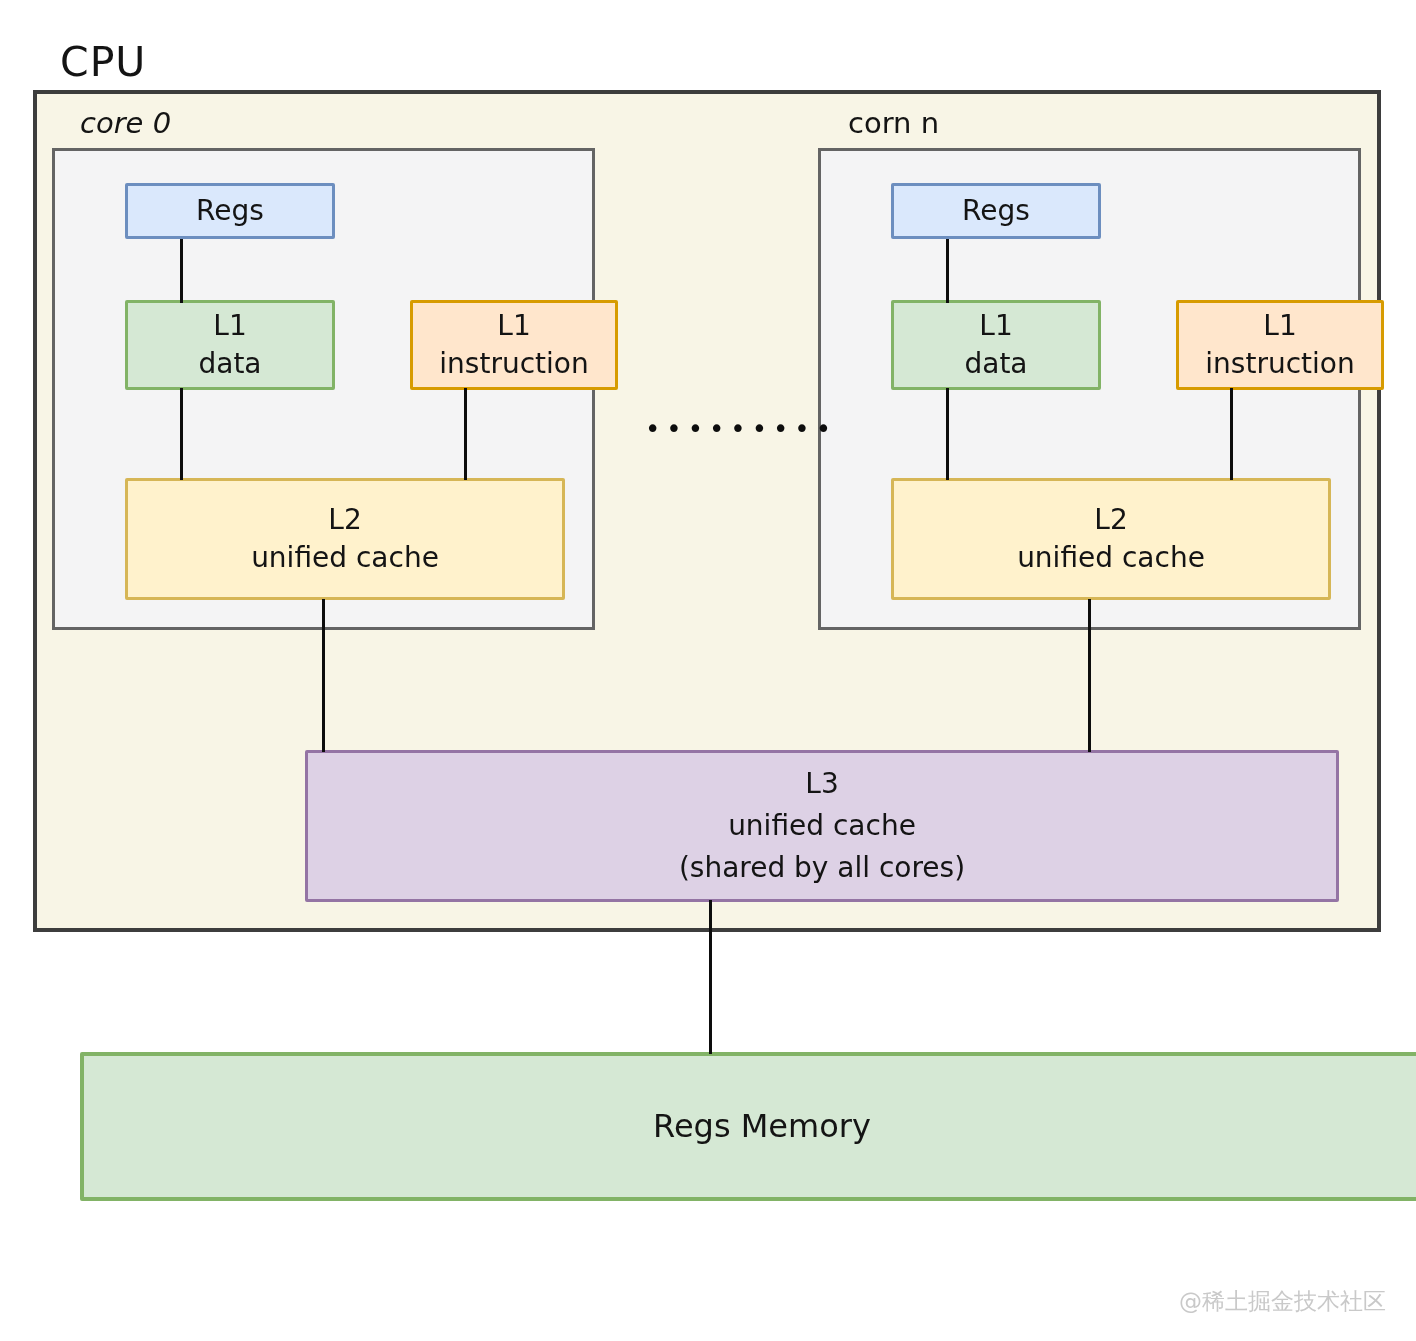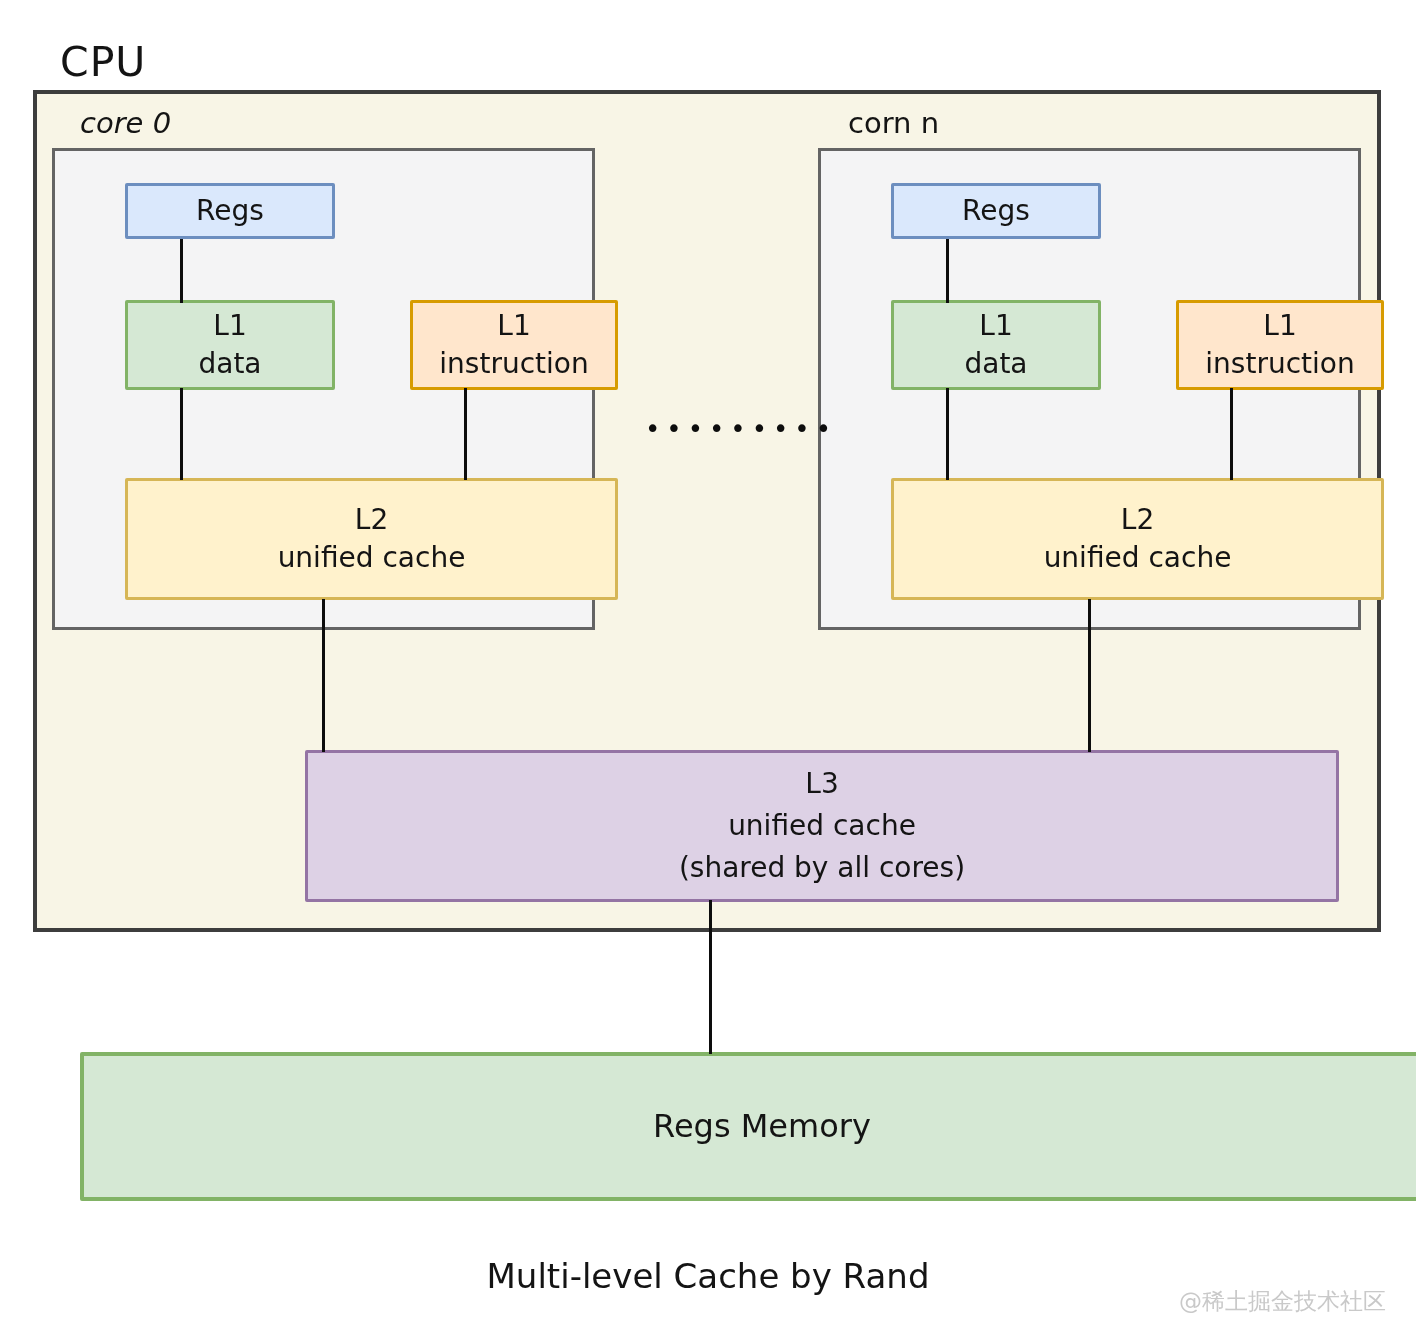--- a/index.html
+++ b/index.html
@@ -56,7 +56,7 @@
            background: var(--orange_fill); border: 3px solid var(--orange_border); }
   .l1i.c0 { left: 362px; } .l1i.c1 { left: 1128px; }
 
-  .l2    { top: 478px; width: 493px; height: 122px;
+  .l2    { top: 478px; width: 440px; height: 122px;
            background: var(--yellow_fill); border: 3px solid var(--yellow_border); }
   .l2.c0 { left: 77px; }  .l2.c1 { left: 843px; }
 

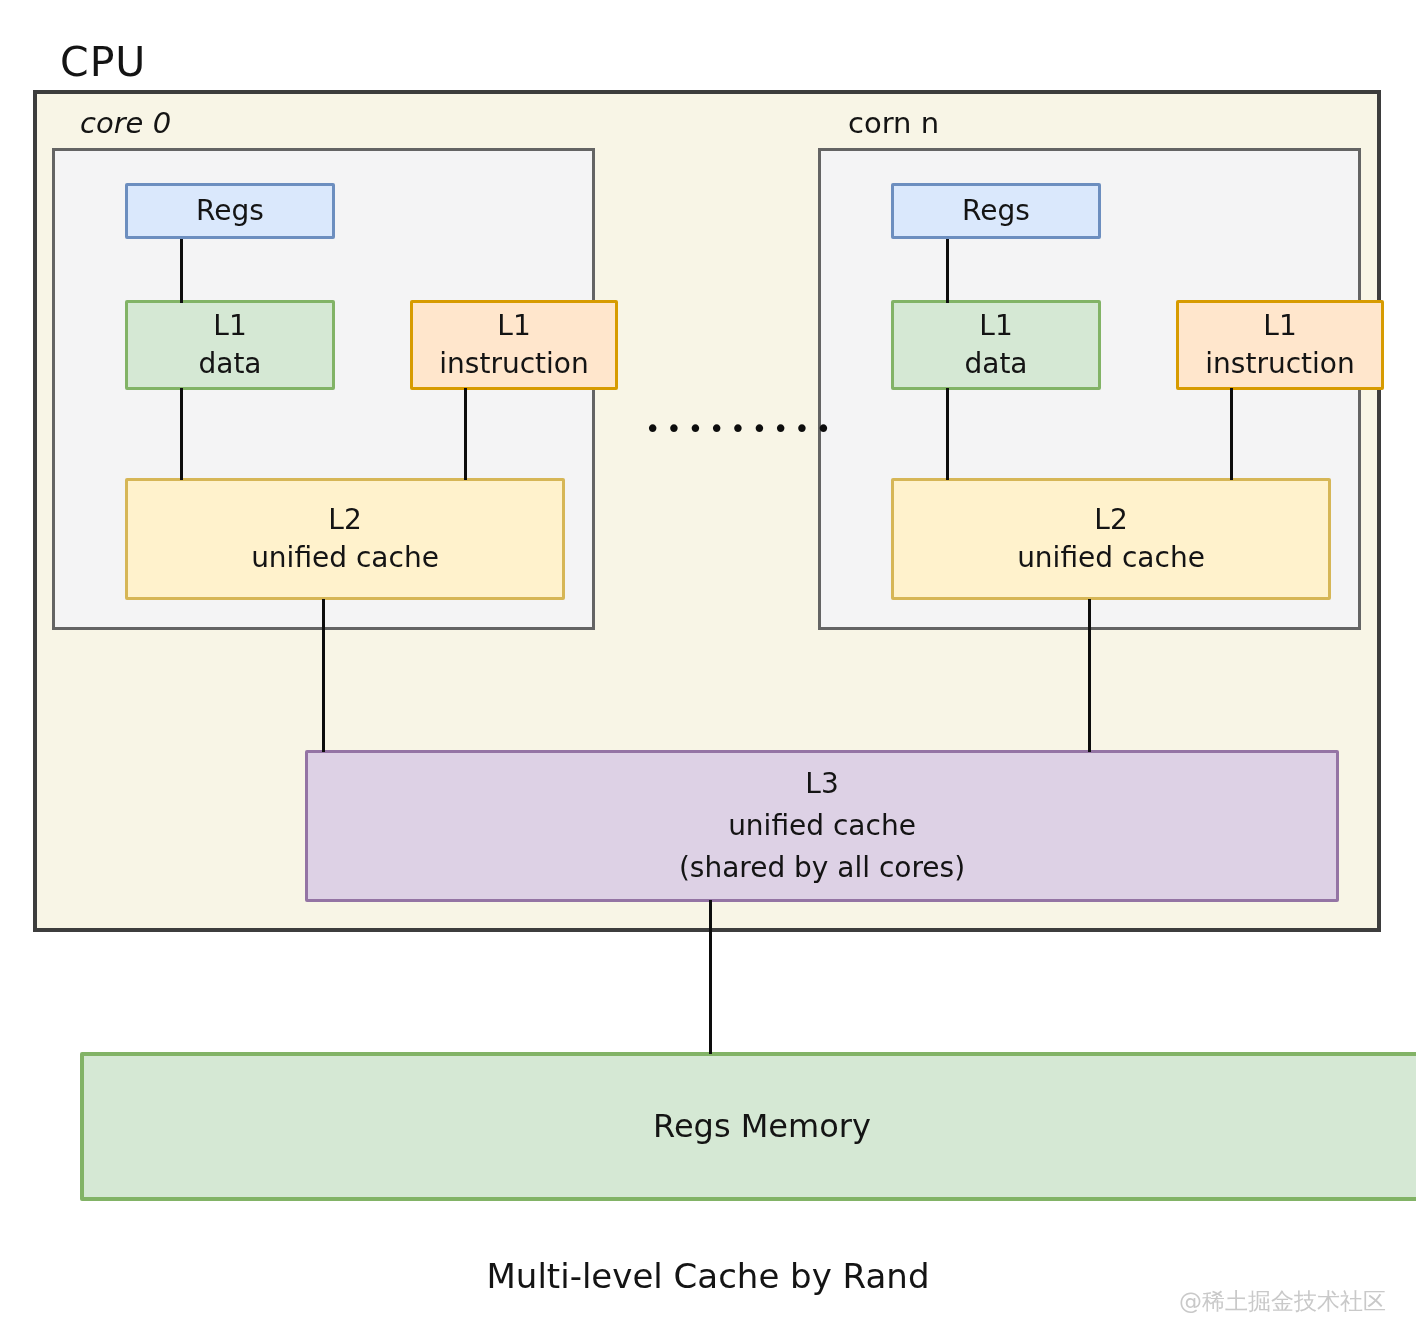--- a/index.html
+++ b/index.html
@@ -162,7 +162,6 @@
   <div class="abs line ln-c1-l2-l3"></div>
   <div class="abs line ln-l3-mem"></div>
 
-  <div class="abs caption">Multi-level Cache by Rand</div>
   <div class="abs watermark">@稀土掘金技术社区</div>
 
 </div>

